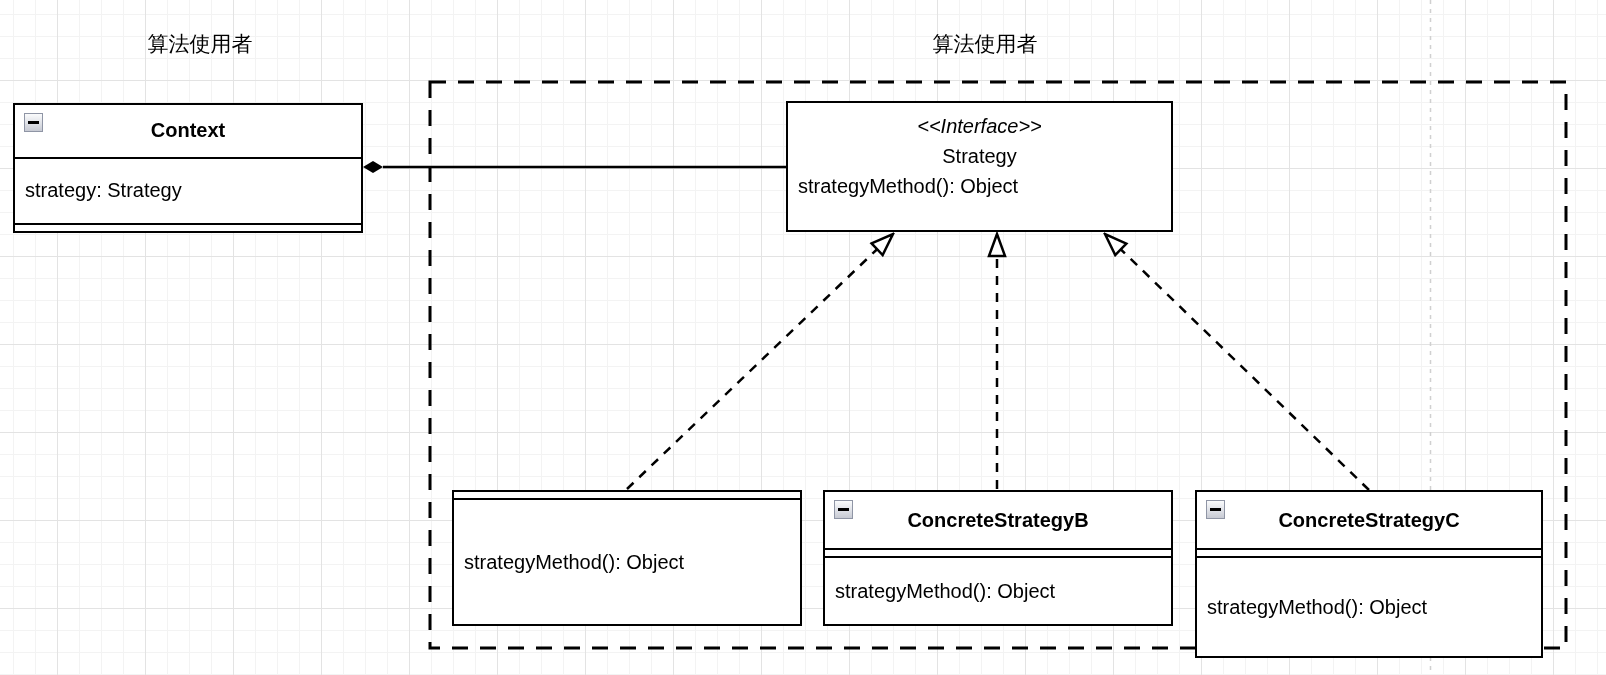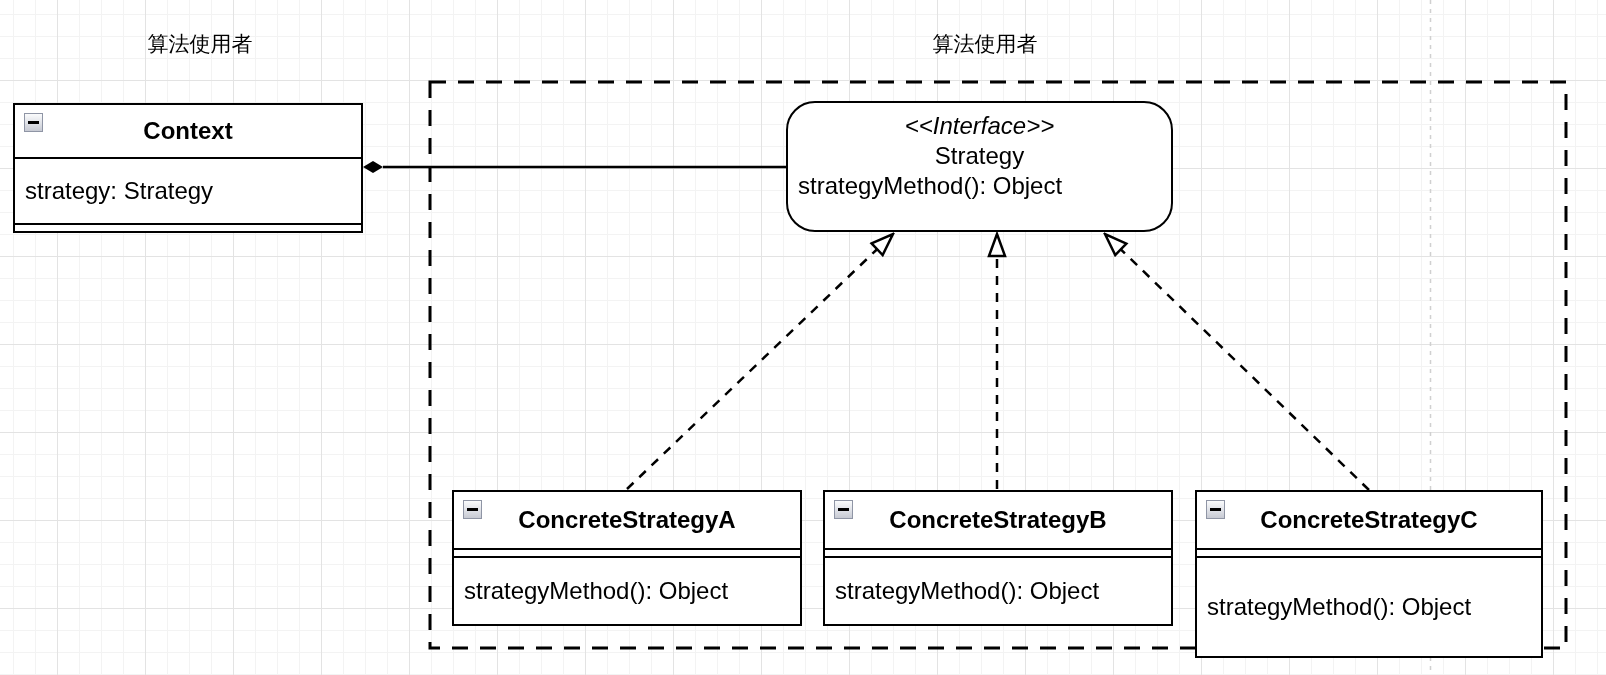--- a/index.html
+++ b/index.html
@@ -43,7 +43,7 @@
     border: 2.5px solid #000000;
     display: flex;
     flex-direction: column;
-    font-size: 24px;
+    font-size: 20px;
     color: #000;
     z-index: 2;
   }

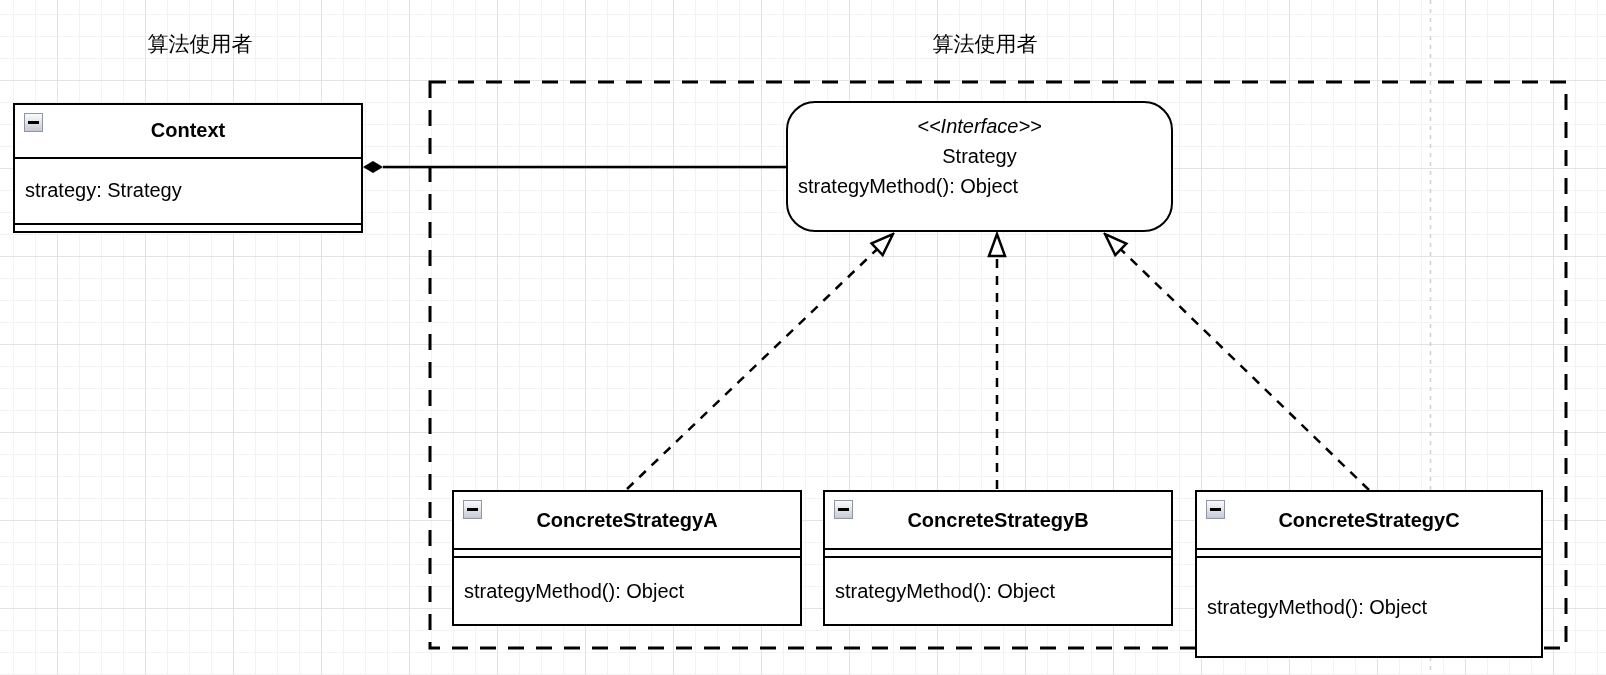--- a/index.html
+++ b/index.html
@@ -156,7 +156,7 @@
     <div class="uml-empty-bottom"></div>
   </div>
 
-  <div class="uml-class iface-box" style="left:786px; top:101px; width:387px; height:131px;border-radius:29px;">
+  <div class="uml-class iface-box" style="left:786px; top:101px; width:387px; height:131px;">
     <div class="iface-line iface-stereotype">&lt;&lt;Interface&gt;&gt;</div>
     <div class="iface-line iface-name">Strategy</div>
     <div class="iface-line iface-method">strategyMethod(): Object</div>

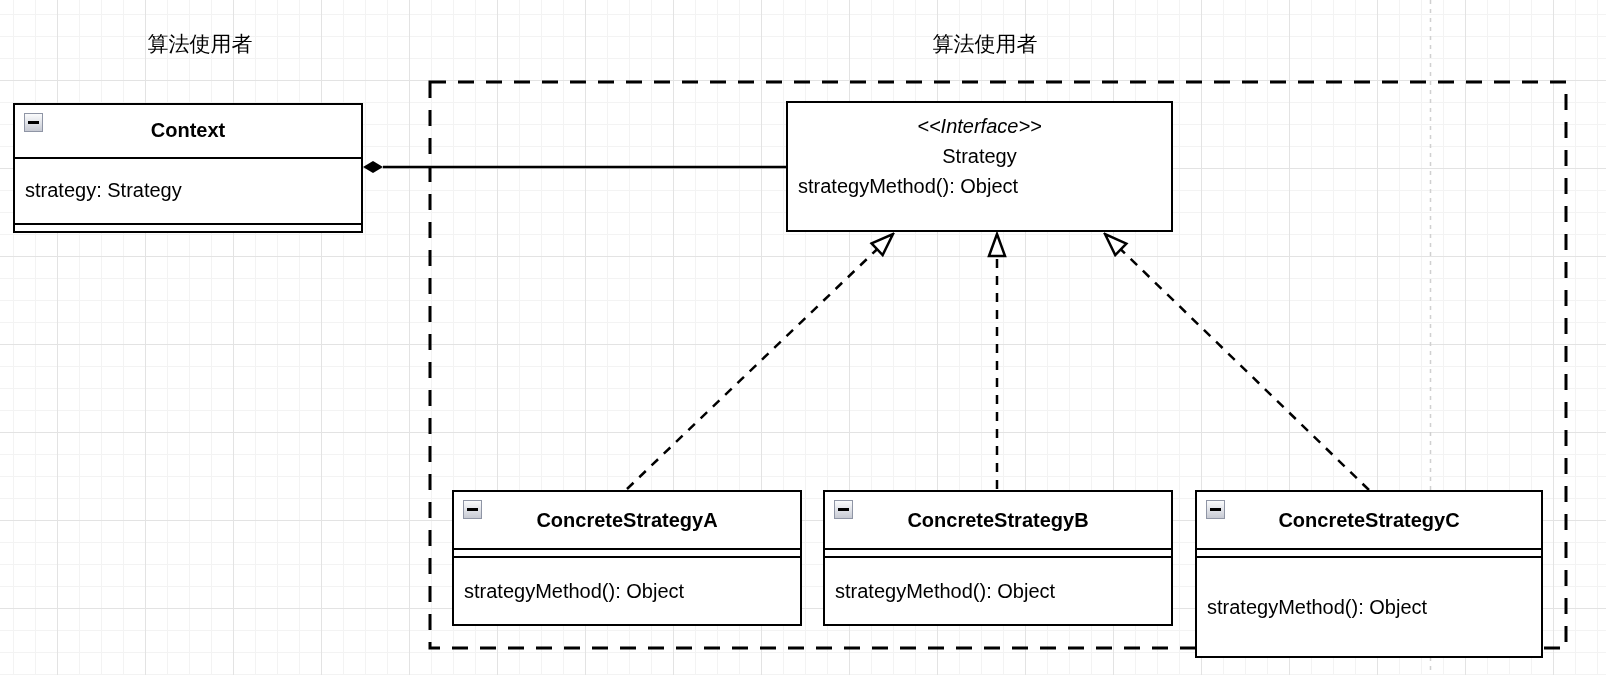--- a/index.html
+++ b/index.html
@@ -163,12 +163,6 @@
   </div>
 
   <div class="uml-class" style="left:452px; top:490px; width:350px; height:136px;">
-    <div class="uml-header" style="height:58px;">
-      <span class="collapse-btn">
-          <span class="minus"></span>
-        </span>
-      <span class="uml-title">ConcreteStrategyA</span>
-    </div>
     <div class="uml-empty-mid"></div>
     <div class="uml-methods">
       <div class="line">strategyMethod(): Object</div>

